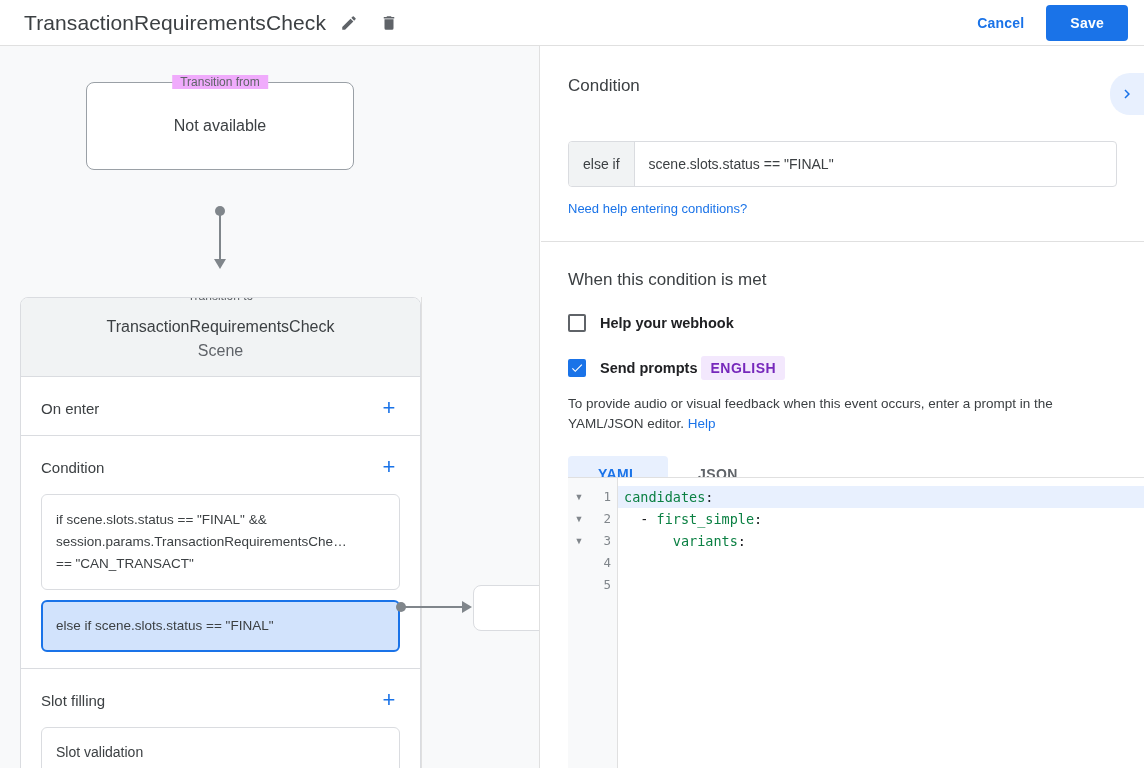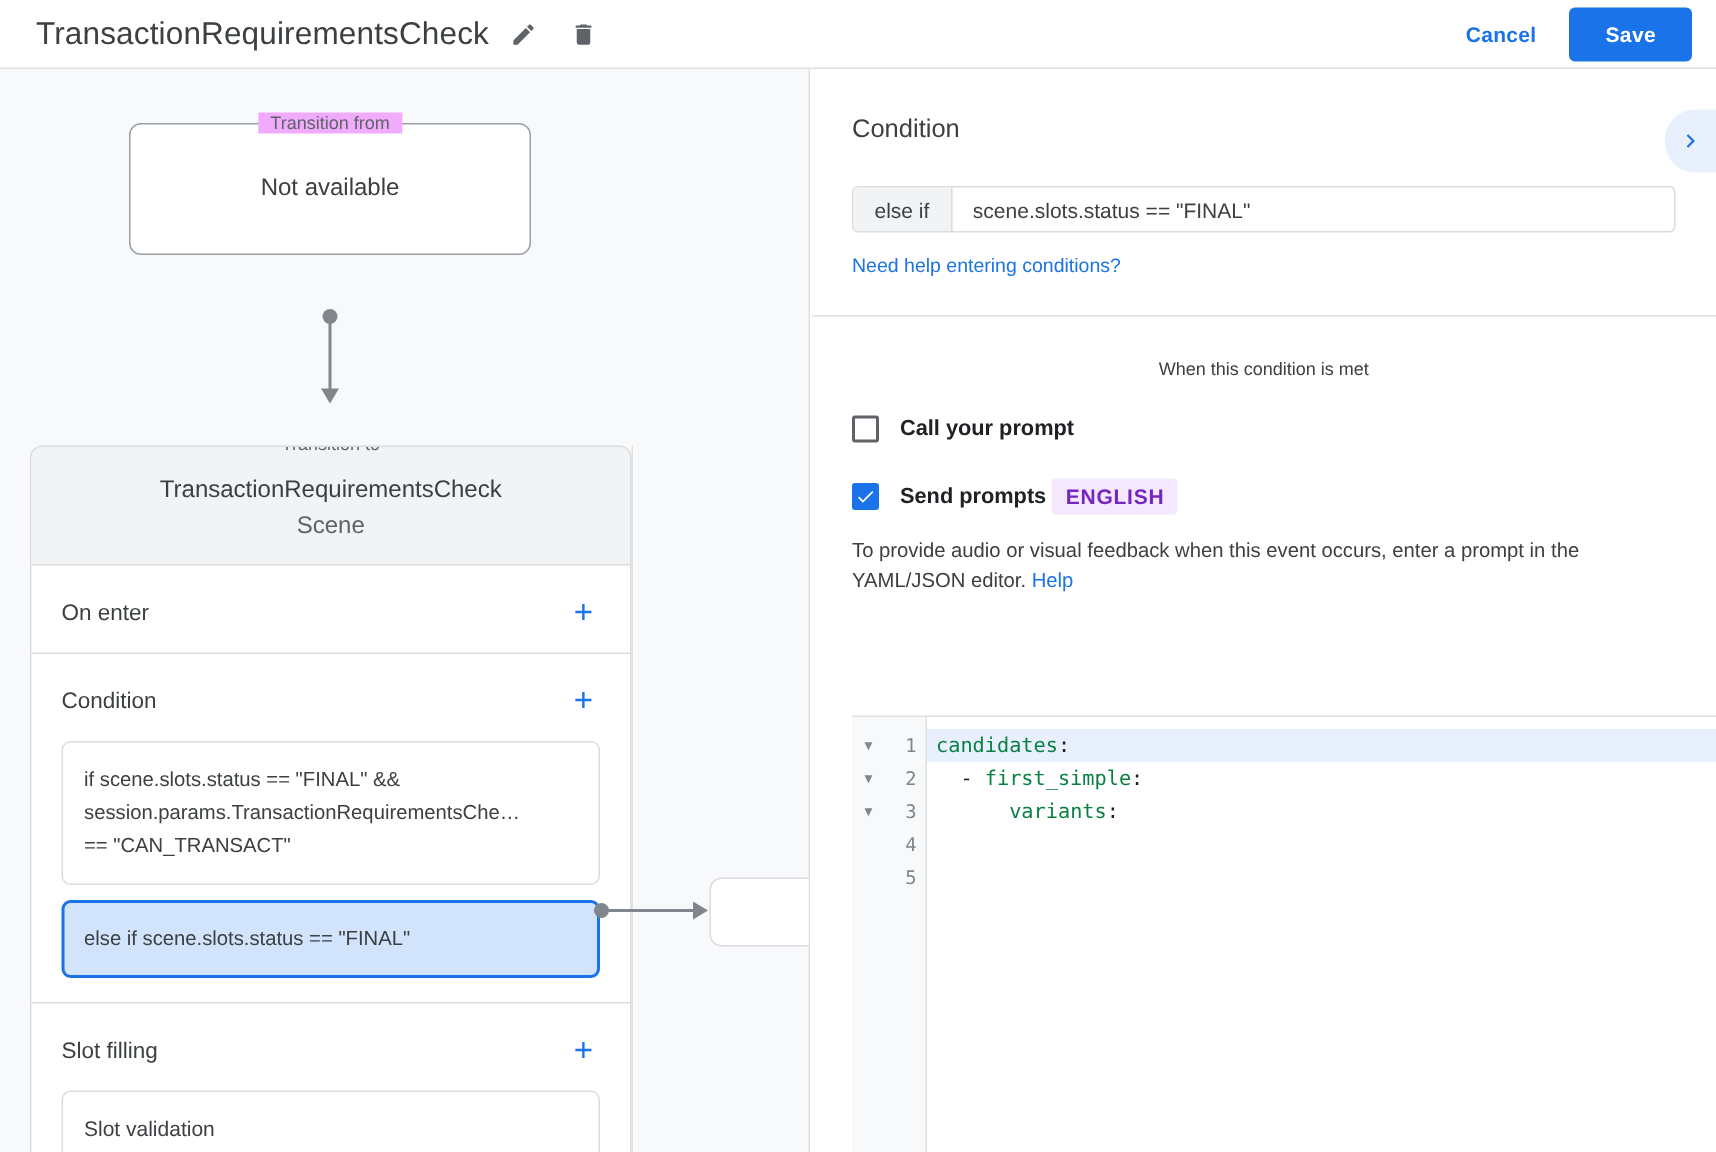--- a/index.html
+++ b/index.html
@@ -155,7 +155,7 @@
     display: flex; align-items: center; justify-content: center; cursor: pointer;
   }
   .cond-input-row {
-    display: flex; margin-top: 28px; height: 31px;
+    display: flex; margin-top: 45px; height: 46px;
     border: 1px solid #dadce0; border-radius: 4px; overflow: hidden;
     background: #fff;
   }

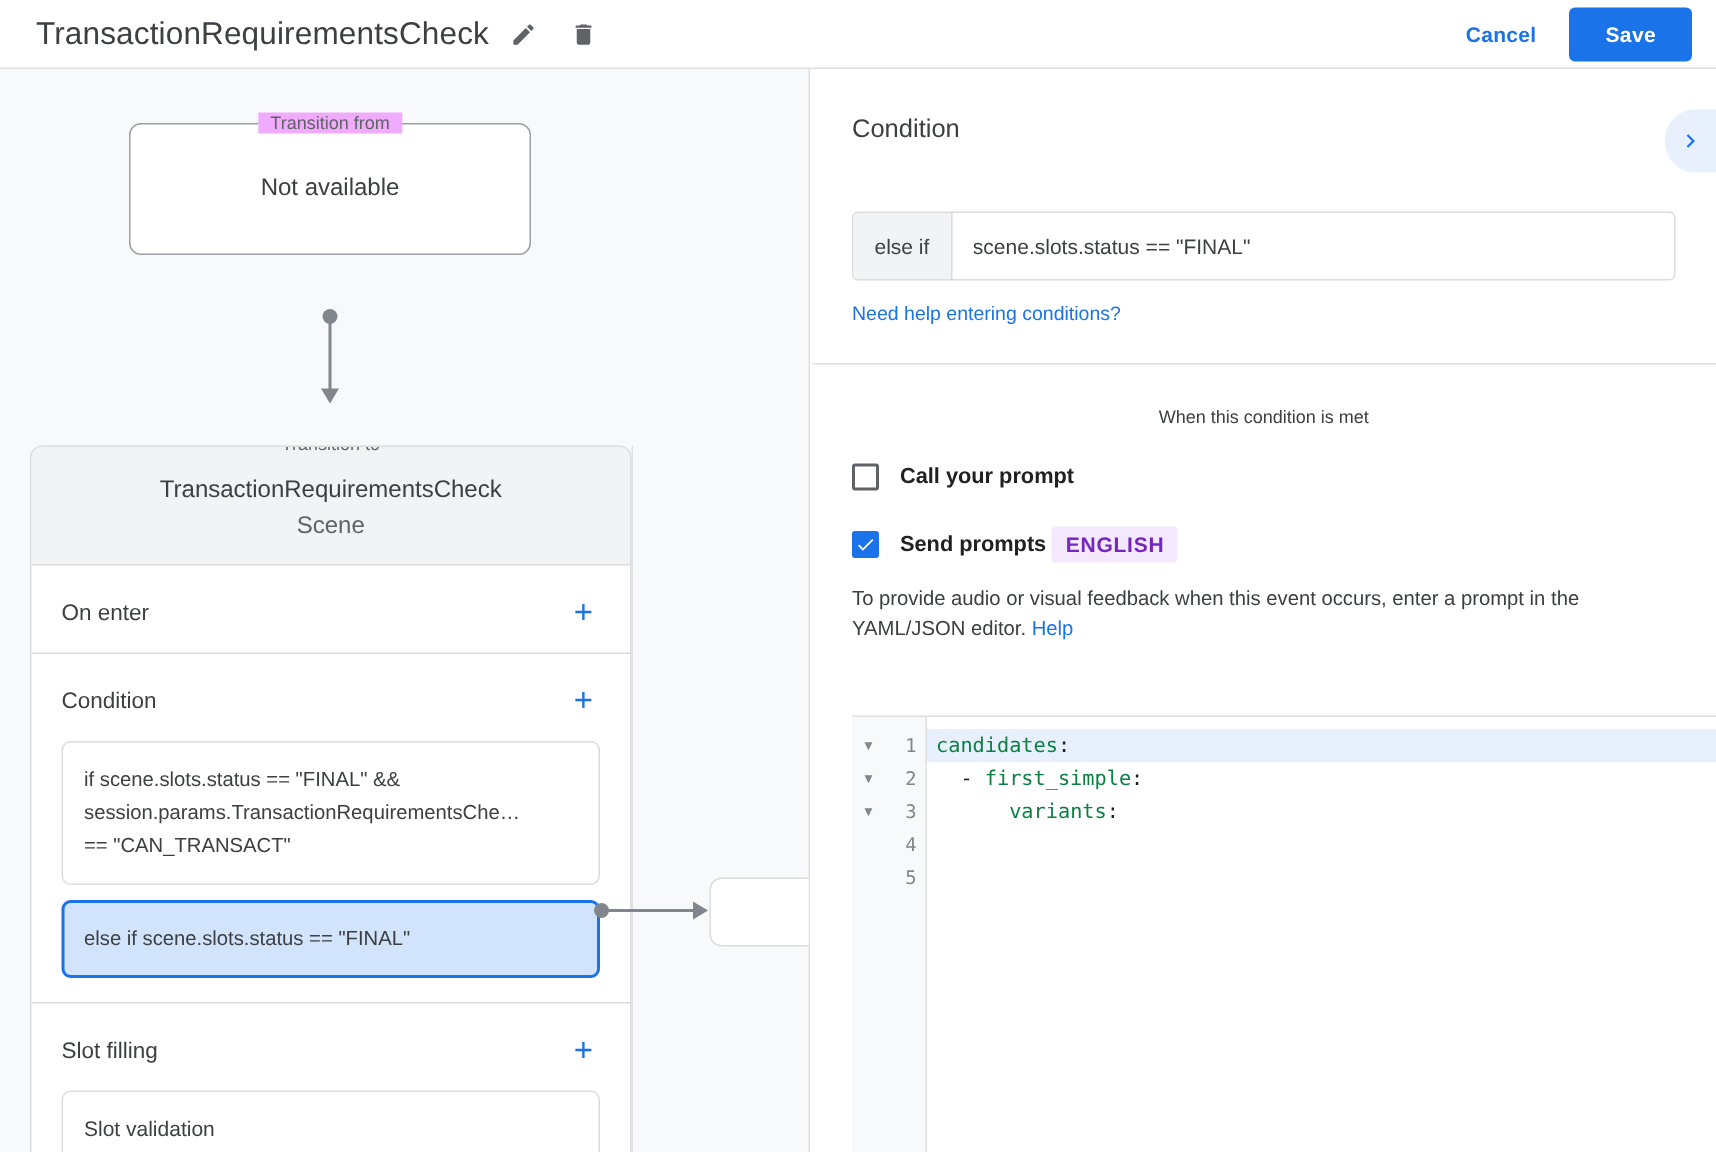--- a/index.html
+++ b/index.html
@@ -174,7 +174,7 @@
   }
   .rp-divider { height: 1px; background: #e0e0e0; margin-top: 24px; }
 
-  .rp-sub { font-size: 12px; color: #3c4043; padding-top: 28px; text-align: center; }
+  .rp-sub { font-size: 17px; color: #3c4043; padding-top: 28px; }
   .check-row { display: flex; align-items: center; margin-top: 24px; }
   .cbox {
     width: 18px; height: 18px; border: 2px solid #5f6368; border-radius: 2px;

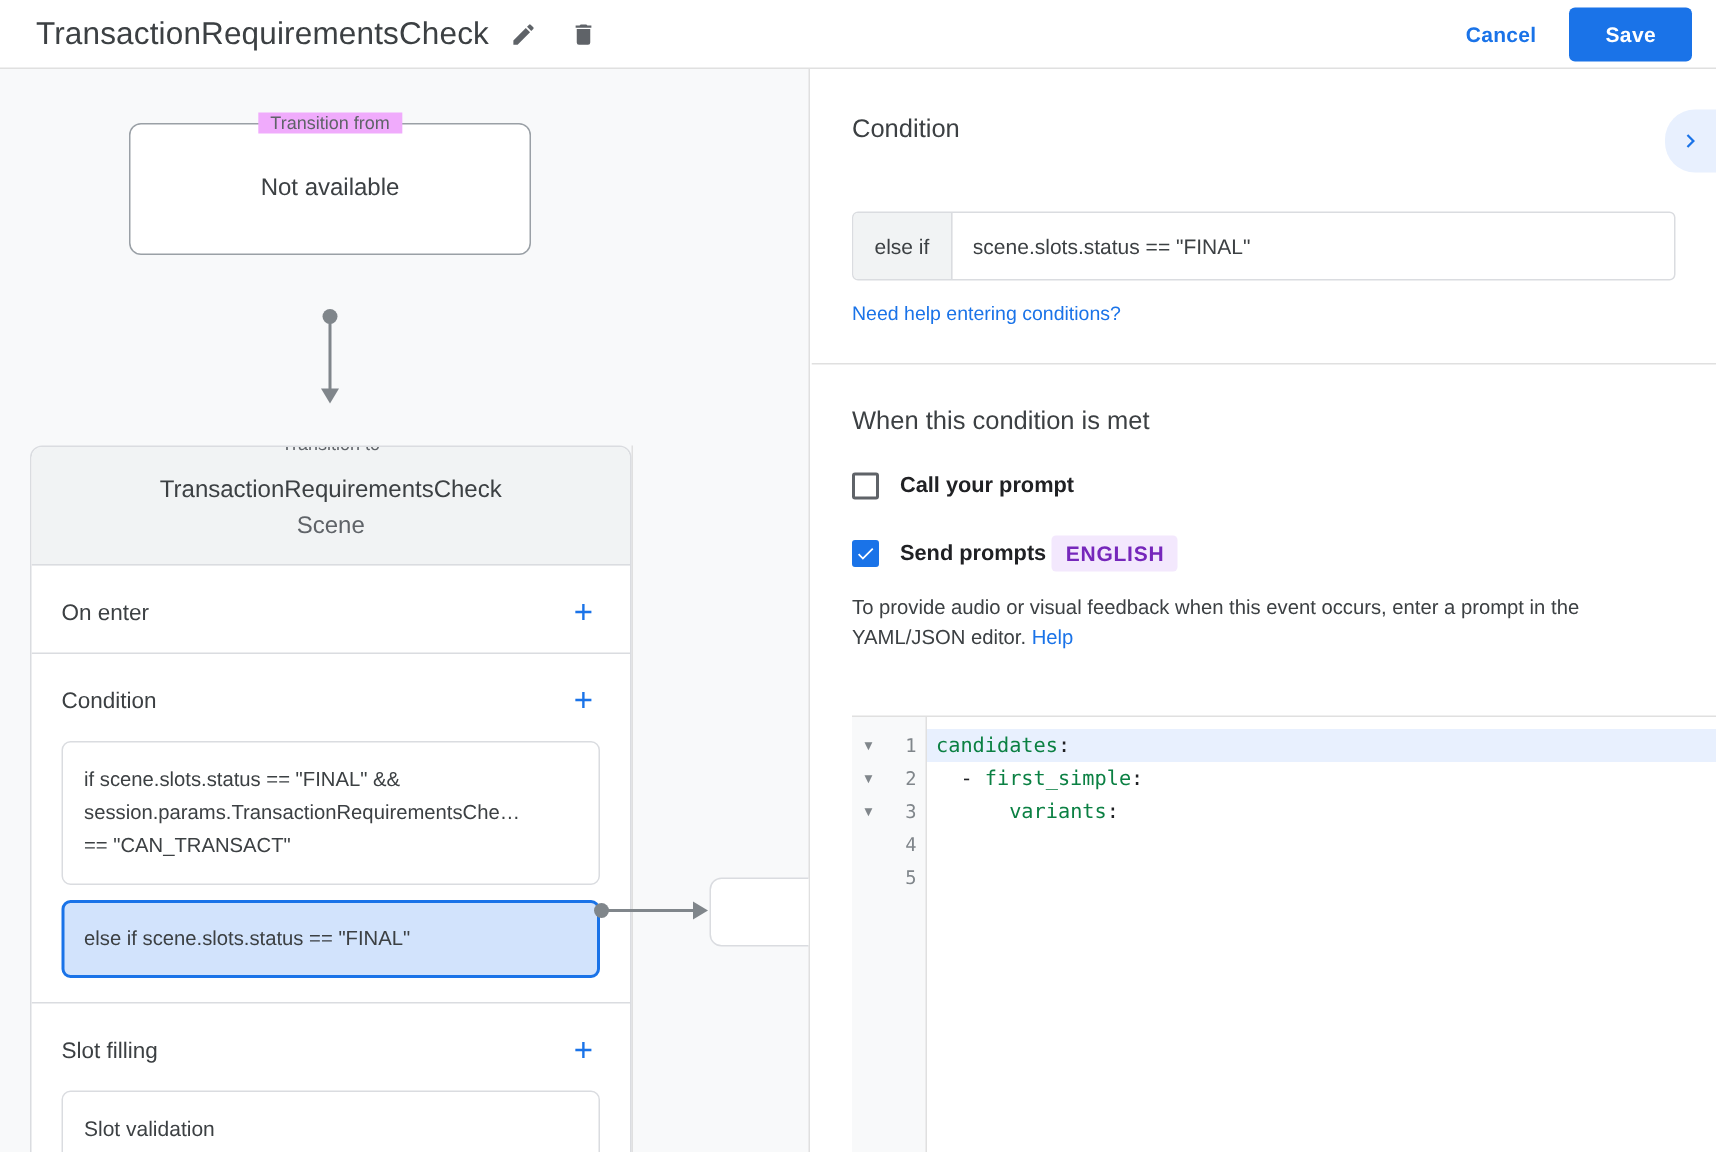--- a/index.html
+++ b/index.html
@@ -337,7 +337,7 @@
 
       <div class="check-row">
         <div class="cbox"></div>
-        <span class="check-label">Call your prompt</span>
+        <span class="check-label">Help your webhook</span>
       </div>
 
       <div class="check-row">

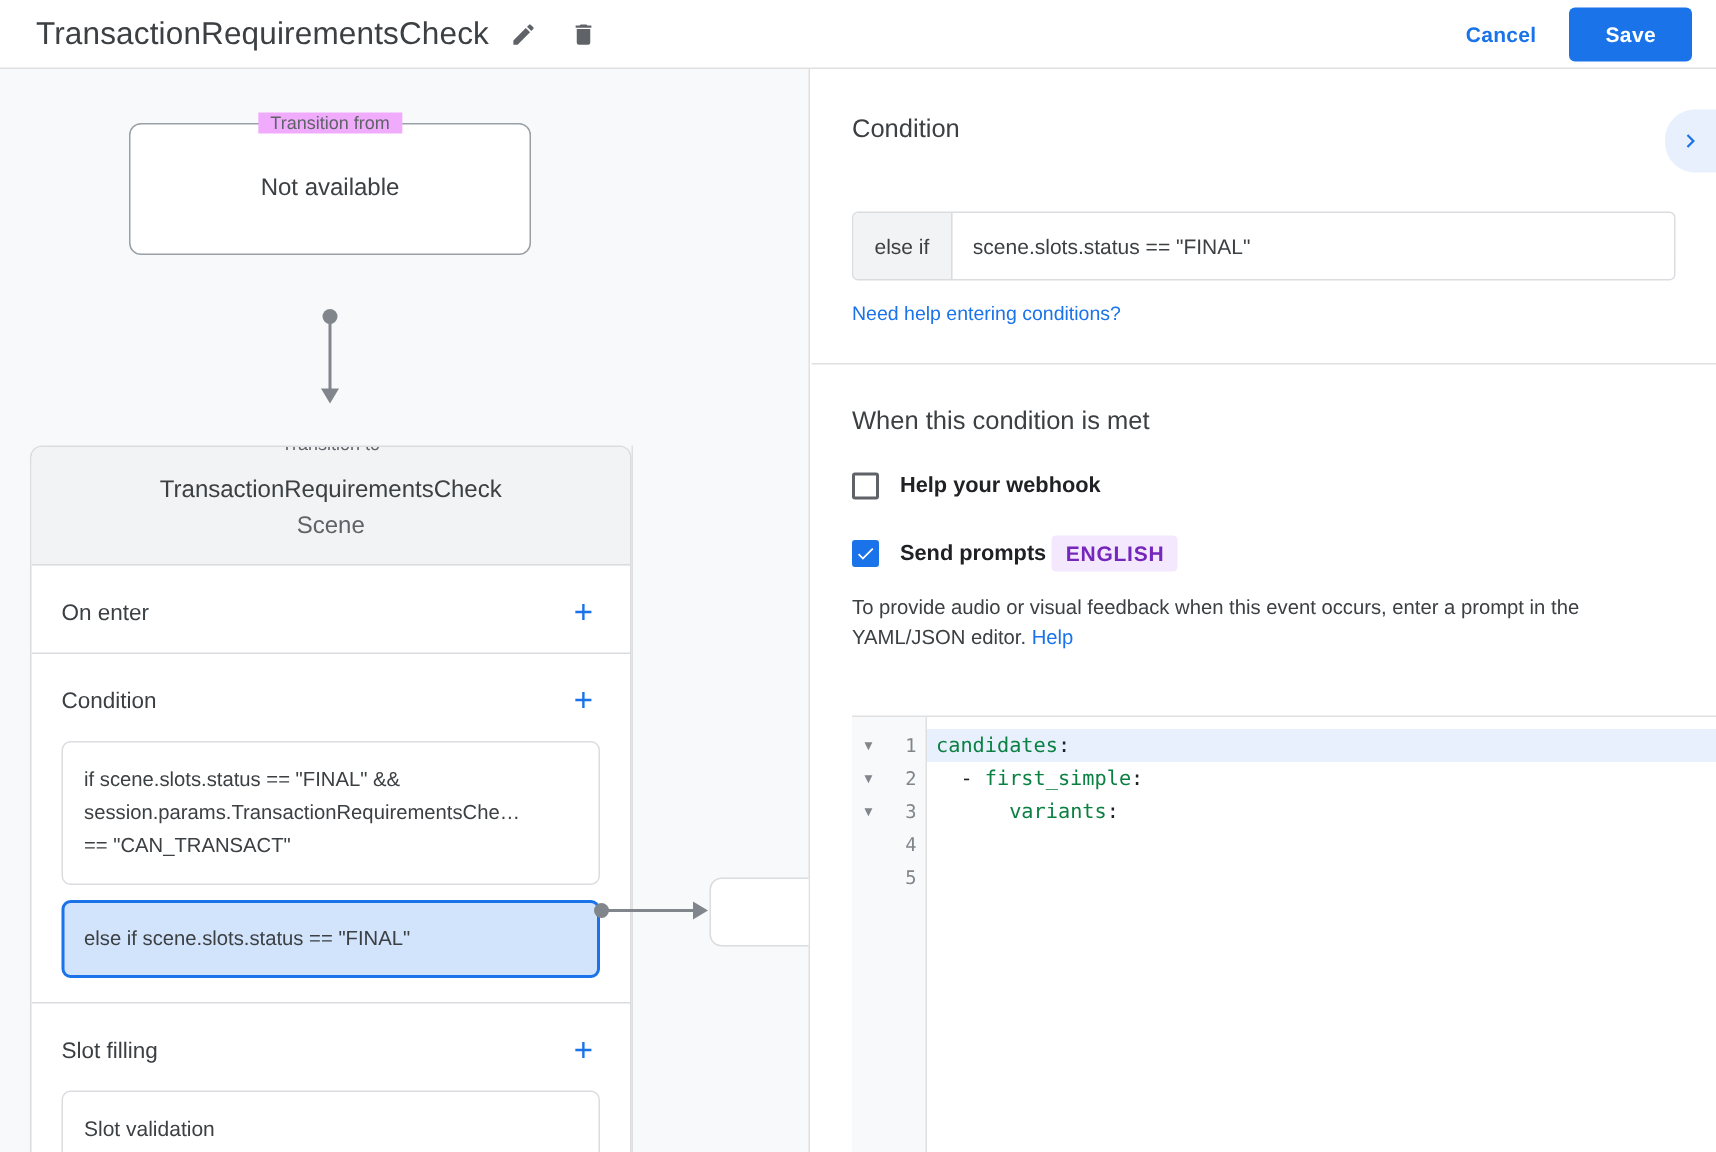--- a/index.html
+++ b/index.html
@@ -354,6 +354,10 @@
         <span>To provide audio or visual feedback when this event occurs, enter a prompt in the YAML/JSON editor. </span><a>Help</a>
       </div>
 
+      <div class="editor-tabs">
+        <div class="etab active">YAML</div>
+        <div class="etab">JSON</div>
+      </div>
     </div>
 
     <div class="editor">

